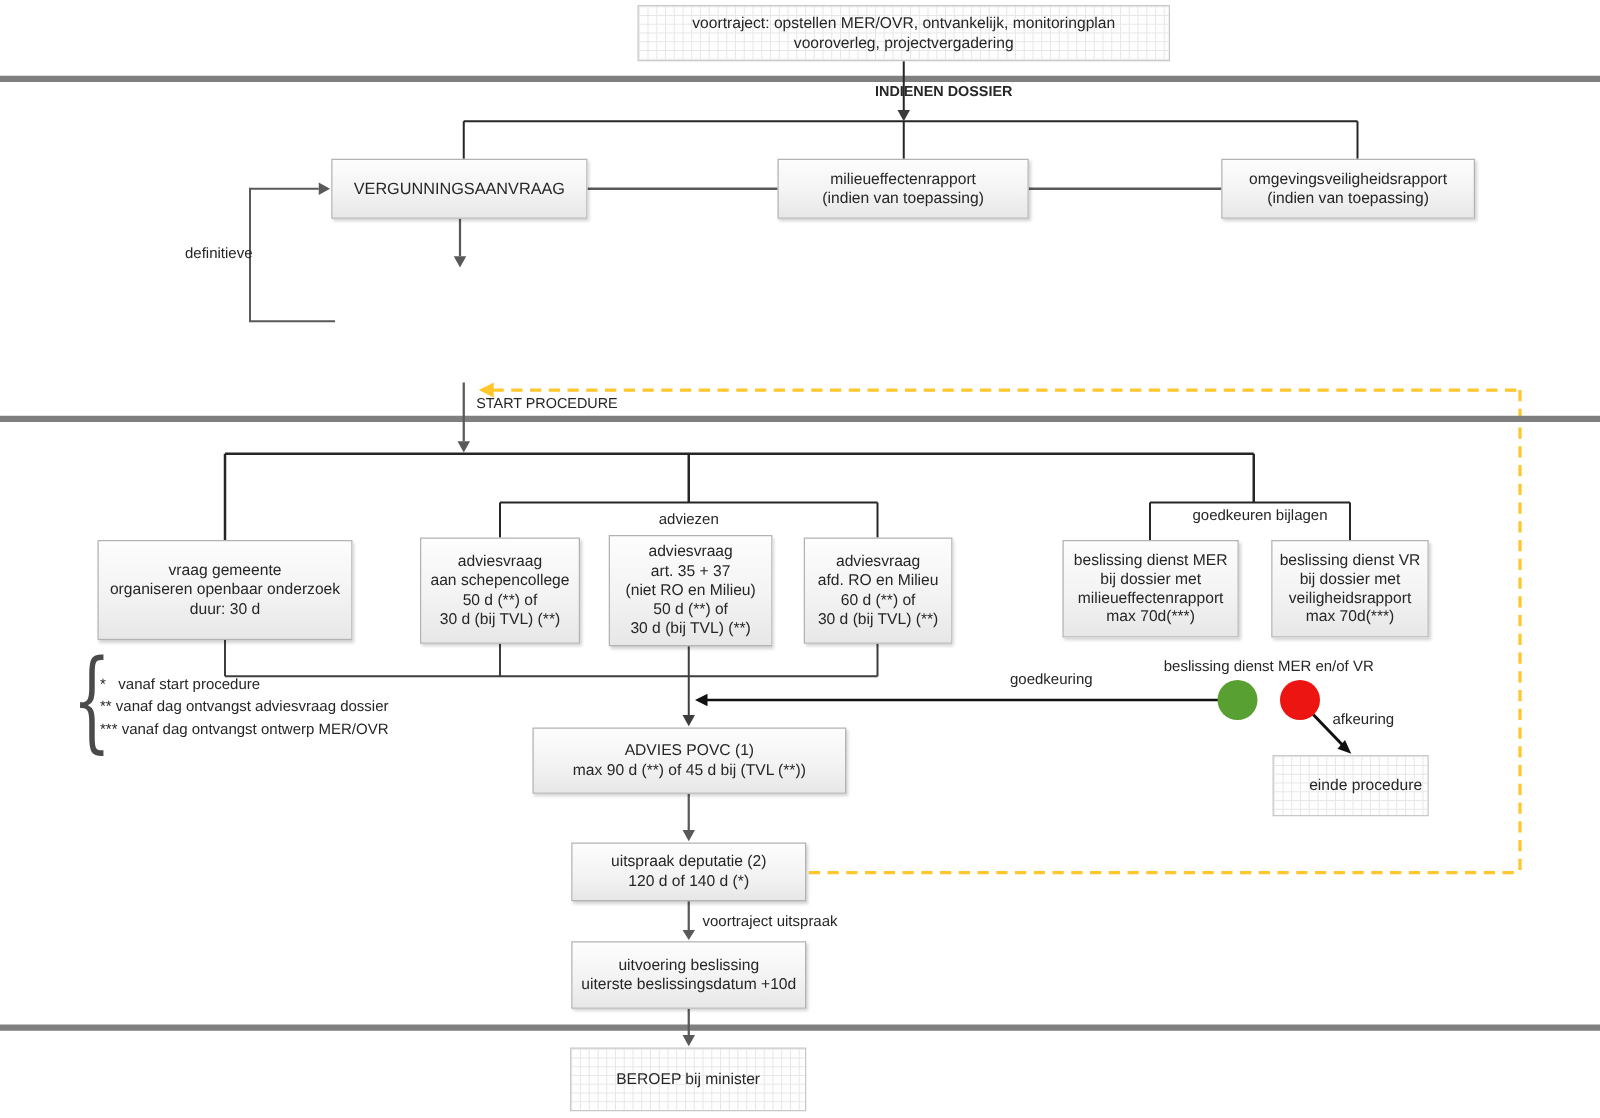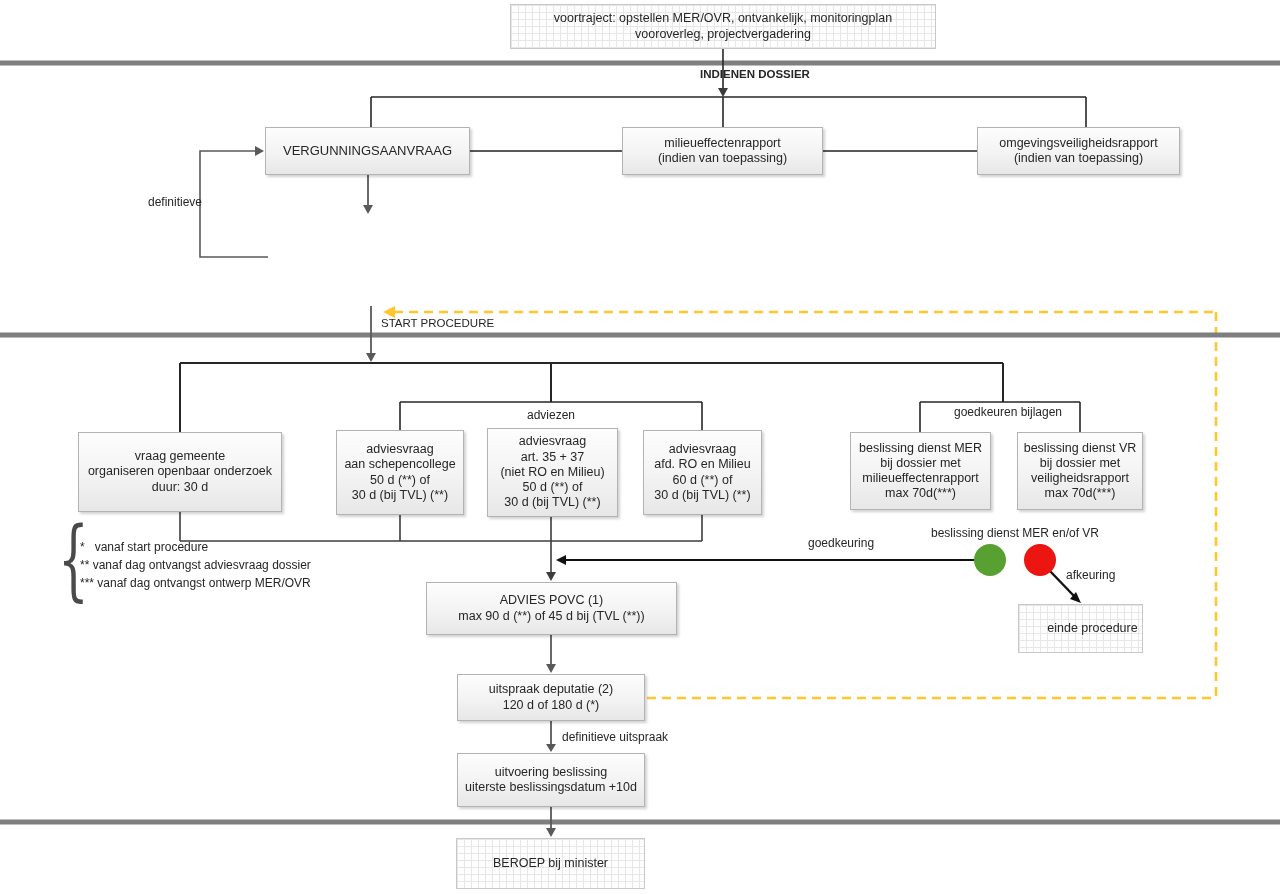--- a/index.html
+++ b/index.html
@@ -173,7 +173,7 @@
 max 90 d (**) of 45 d bij (TVL (**))</div>
 
   <div class="node" style="left:457px;top:674px;width:188px;height:47px;">uitspraak deputatie (2)
-120 d of 180 d (*)</div>
+120 d of 140 d (*)</div>
 
   <div class="node" style="left:457px;top:753px;width:188px;height:54px;">uitvoering beslissing
 uiterste beslissingsdatum +10d</div>

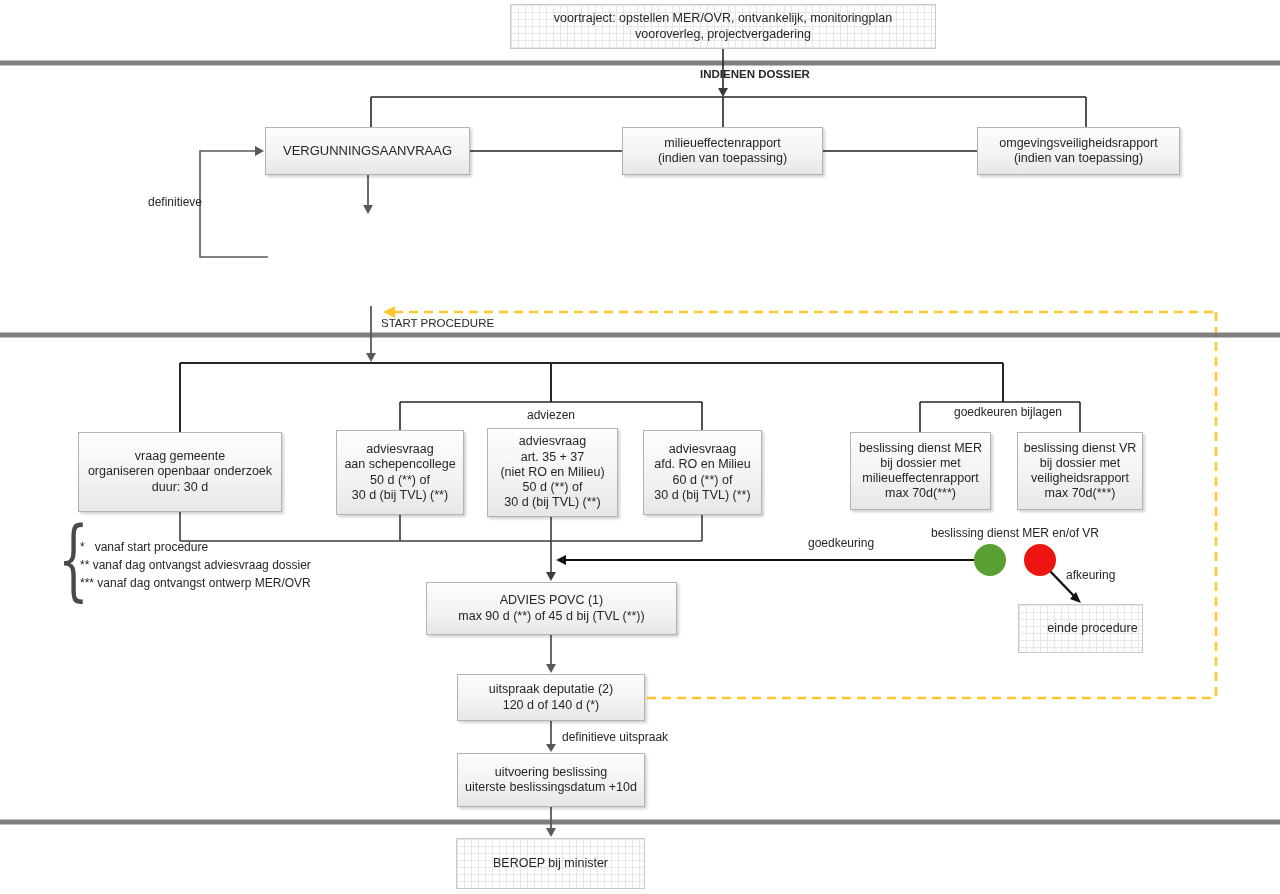--- a/index.html
+++ b/index.html
@@ -196,7 +196,7 @@
 
   <div class="label" style="left:1066px;top:568px;">afkeuring</div>
 
-  <div class="label" style="left:562px;top:730px;">definitieve uitspraak</div>
+  <div class="label" style="left:562px;top:730px;">voortraject uitspraak</div>
 
   <div class="label tvl" style="left:1289px;top:494px;">TVL</div>
 

